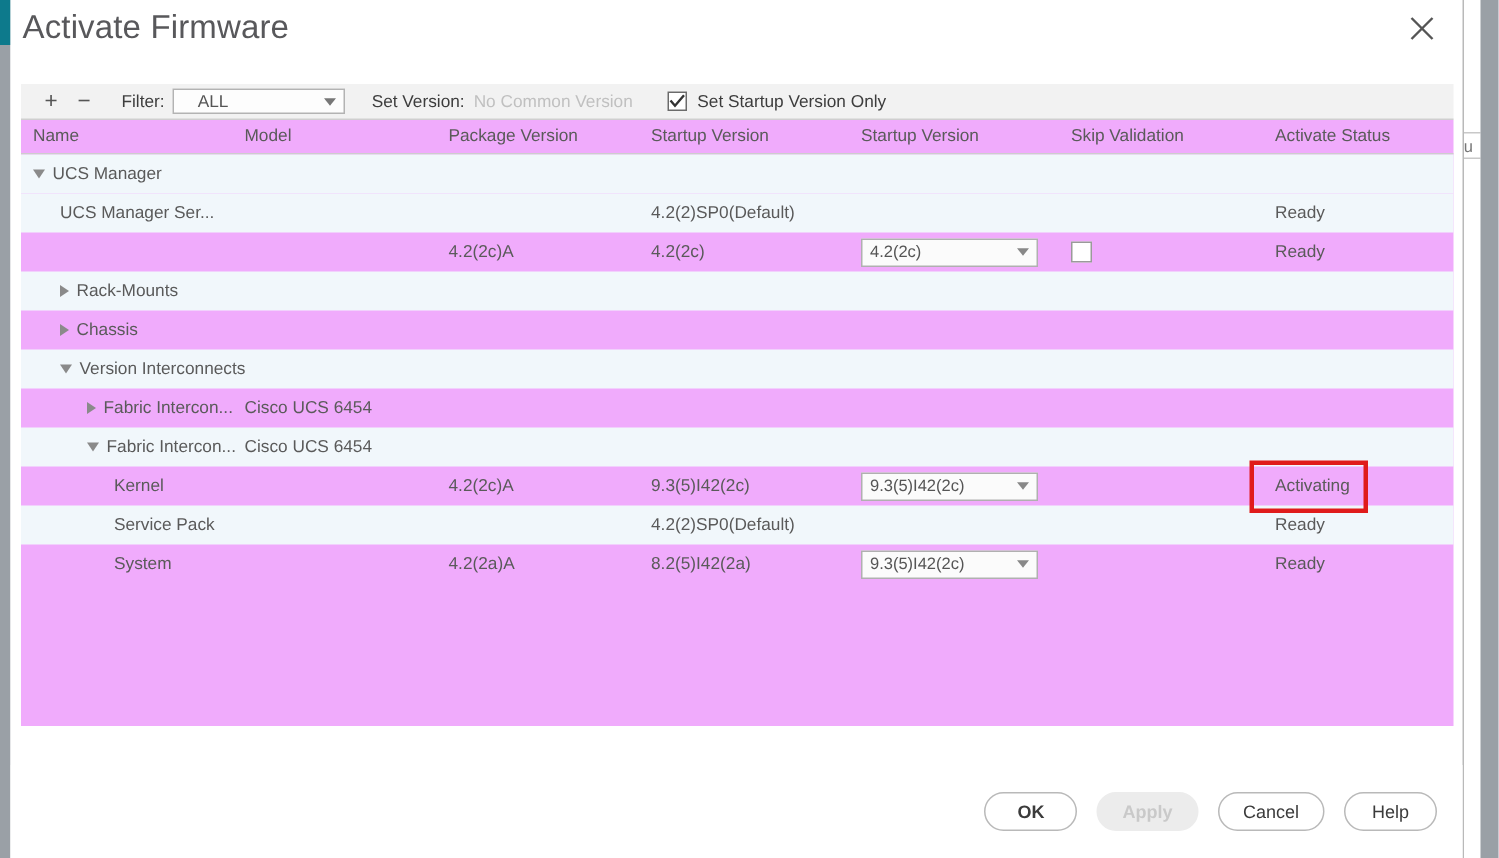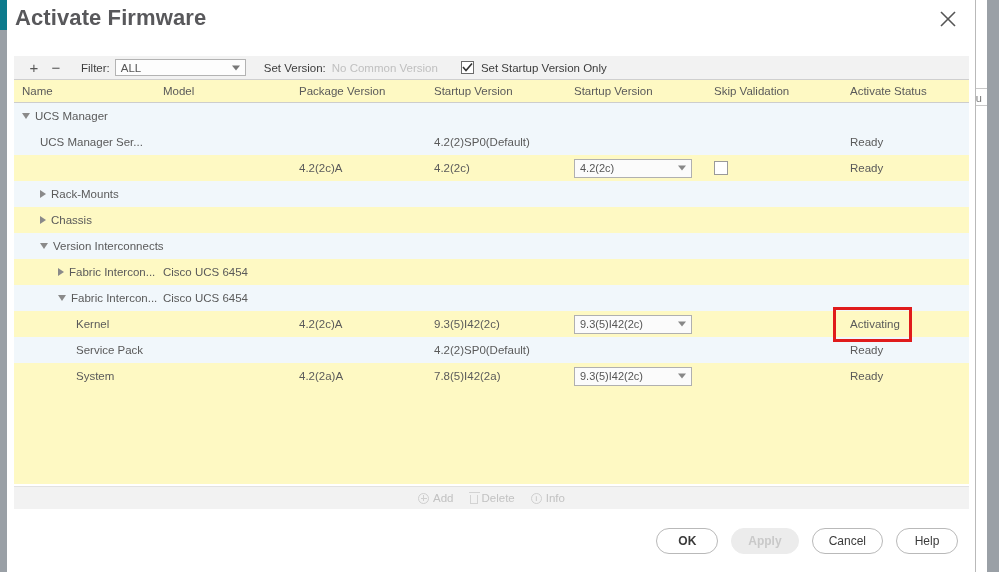--- a/index.html
+++ b/index.html
@@ -64,7 +64,7 @@
   }
   #dialog-title {
     position: absolute; left: 8px; top: 5px;
-    font-size: 22px; font-weight: 700; color: #58585b;
+    font-size: 22px; font-weight: 400; color: #58585b;
     letter-spacing: .1px;
   }
   #close-button {

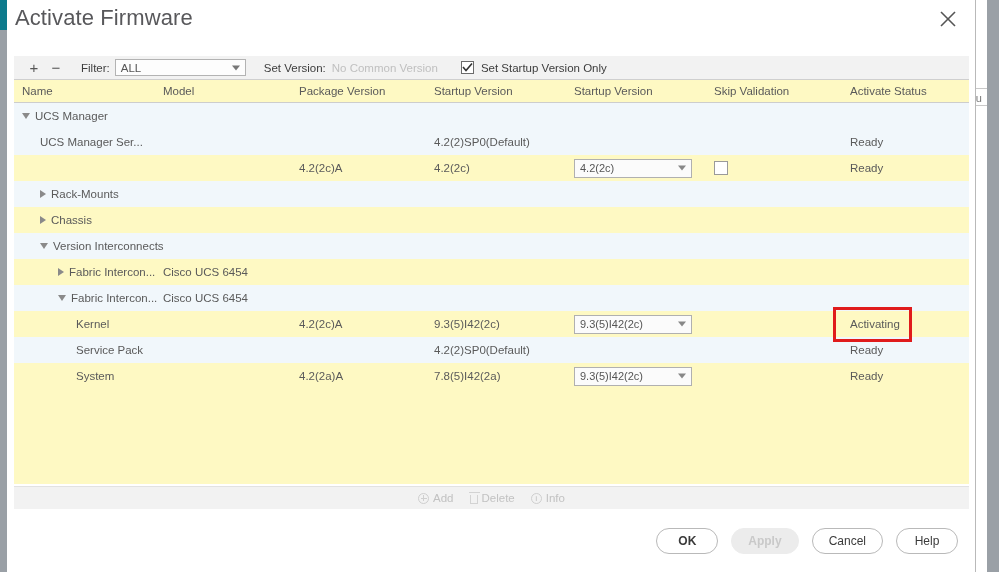--- a/index.html
+++ b/index.html
@@ -93,12 +93,12 @@
   .tb-label { margin-left: 14px; color: #3d3d3d; font-size: 11.5px; }
   #filter-select {
     margin-left: 5px;
-    width: 131px; height: 17px;
+    width: 115px; height: 17px;
     background: #fdfdfd;
     border: 1px solid #b3b3b3;
     display: flex; align-items: center;
     font-size: 11.5px; color: #555;
-    padding-left: 5px; cursor: pointer;
+    padding-left: 16px; cursor: pointer;
     position: relative;
   }
   #filter-select .caret {

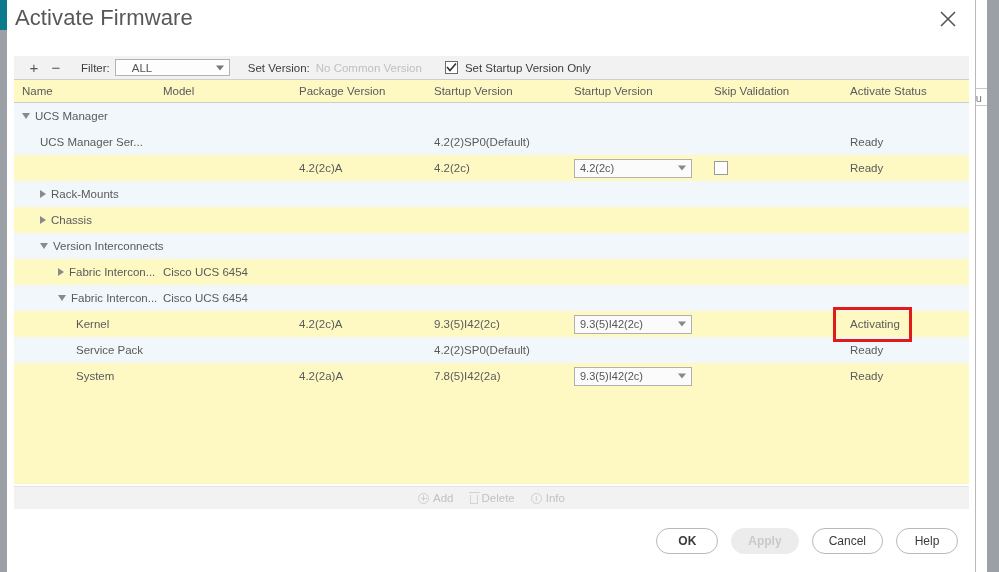--- a/index.html
+++ b/index.html
@@ -127,7 +127,7 @@
   #table-wrap {
     position: absolute; left: 7px; top: 80px;
     width: 955px; height: 404px;
-    background: #fef9c3;
+    background: #f0abfc;
   }
   #table-head {
     position: relative;

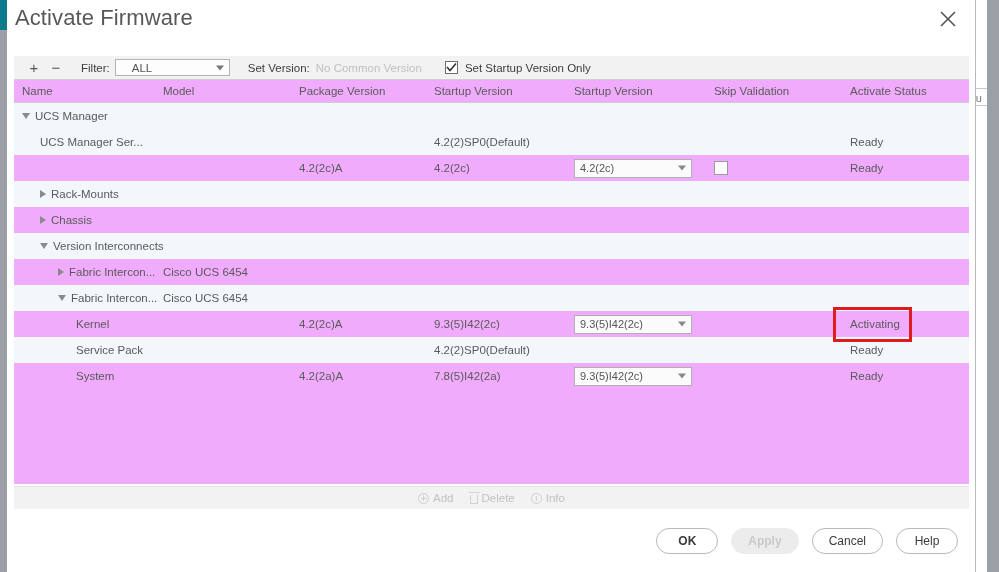--- a/index.html
+++ b/index.html
@@ -460,7 +460,7 @@
           </div>
           <div class="cell c-model"></div>
           <div class="cell c-pkg">4.2(2a)A</div>
-          <div class="cell c-run">7.8(5)I42(2a)</div>
+          <div class="cell c-run">8.2(5)I42(2a)</div>
           <div class="cell c-status">Ready</div>
           <div class="cell c-start">
             <div class="ver-select">

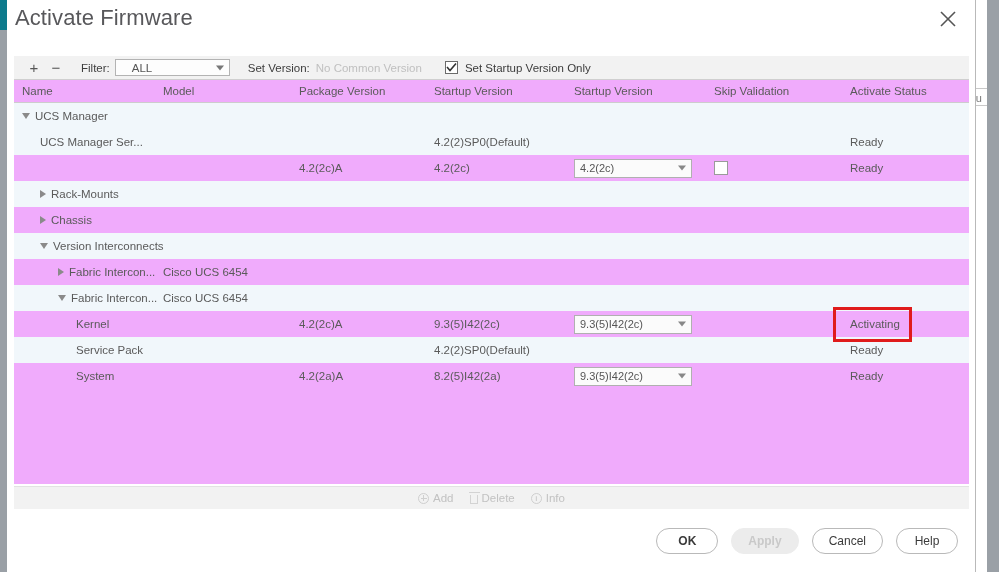--- a/index.html
+++ b/index.html
@@ -474,20 +474,6 @@
 
   <div id="activating-highlight"></div>
 
-  <div id="table-actions">
-    <div class="ta-item">
-      <span class="ta-ico plus"></span>
-      <span>Add</span>
-    </div>
-    <div class="ta-item">
-      <span class="ta-ico trash"></span>
-      <span>Delete</span>
-    </div>
-    <div class="ta-item">
-      <span class="ta-ico info">i</span>
-      <span>Info</span>
-    </div>
-  </div>
 
   <div id="footer">
     <div class="btn primary">OK</div>

